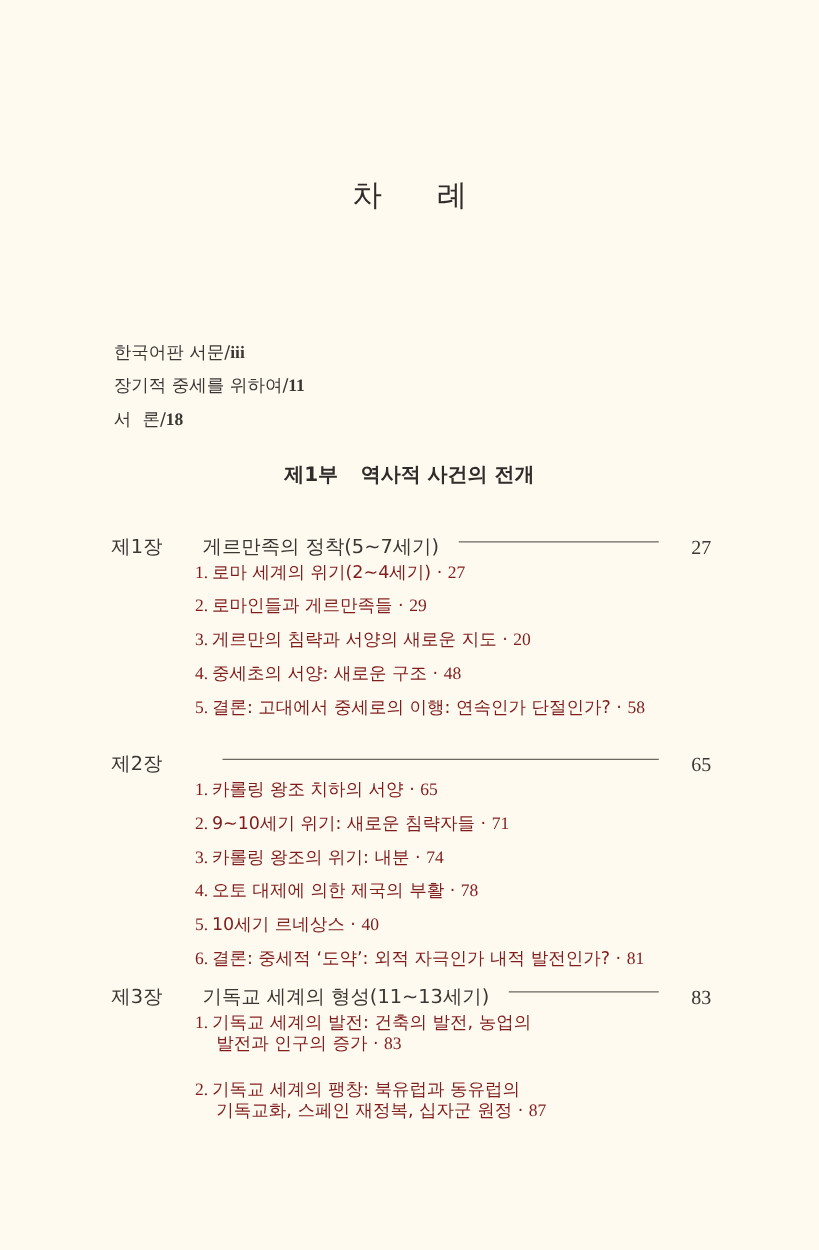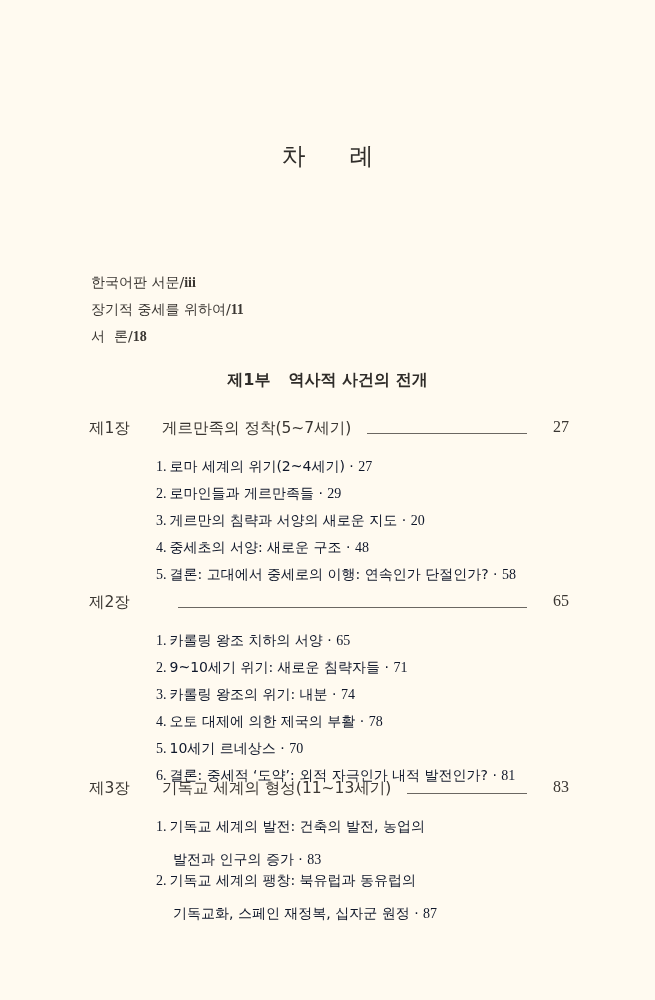--- a/index.html
+++ b/index.html
@@ -68,7 +68,7 @@
     }
     .chapter-head {
       display: flex;
-      align-items: flex-start;
+      align-items: flex-end;
       height: 30px;
       font-family: "DejaVu Sans", sans-serif;
       font-size: 15.5px;

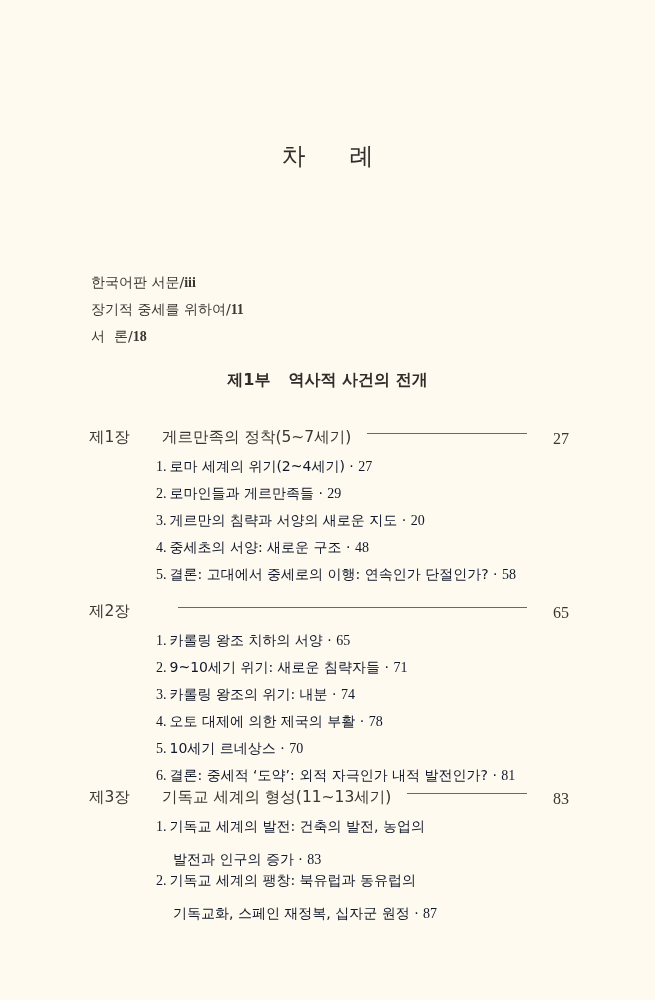--- a/index.html
+++ b/index.html
@@ -100,10 +100,10 @@
     .section {
       font-family: "DejaVu Sans", sans-serif;
       font-size: 14px;
-      line-height: 32px;
+      line-height: 16px;
       height: 27px;
       white-space: nowrap;
-      color: #0f172a;
+      color: #7f1d1d;
     }
     .section.wrap2 { height: 54px; white-space: normal; }
     .section .sec-num {

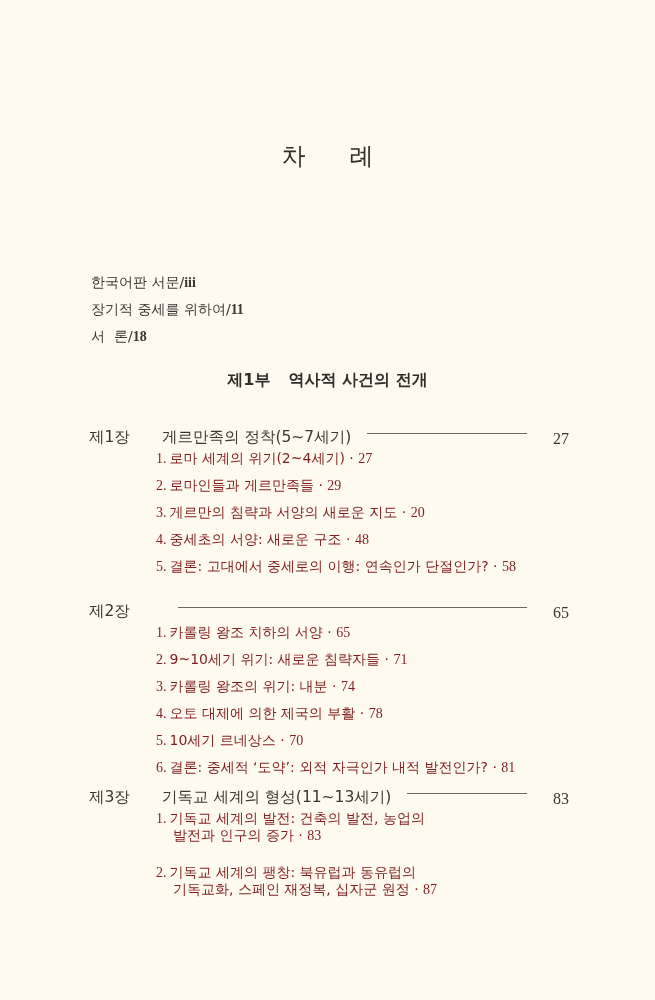--- a/index.html
+++ b/index.html
@@ -167,7 +167,7 @@
     <div class="section"><span class="sec-num">2.</span><span>9~10세기 위기: 새로운 침략자들 · </span><span class="pg">71</span></div>
     <div class="section"><span class="sec-num">3.</span><span>카롤링 왕조의 위기: 내분 · </span><span class="pg">74</span></div>
     <div class="section"><span class="sec-num">4.</span><span>오토 대제에 의한 제국의 부활 · </span><span class="pg">78</span></div>
-    <div class="section"><span class="sec-num">5.</span><span>10세기 르네상스 · </span><span class="pg">70</span></div>
+    <div class="section"><span class="sec-num">5.</span><span>10세기 르네상스 · </span><span class="pg">40</span></div>
     <div class="section"><span class="sec-num">6.</span><span>결론: 중세적 ‘도약’: 외적 자극인가 내적 발전인가? · </span><span class="pg">81</span></div>
   </div>
 </div>

